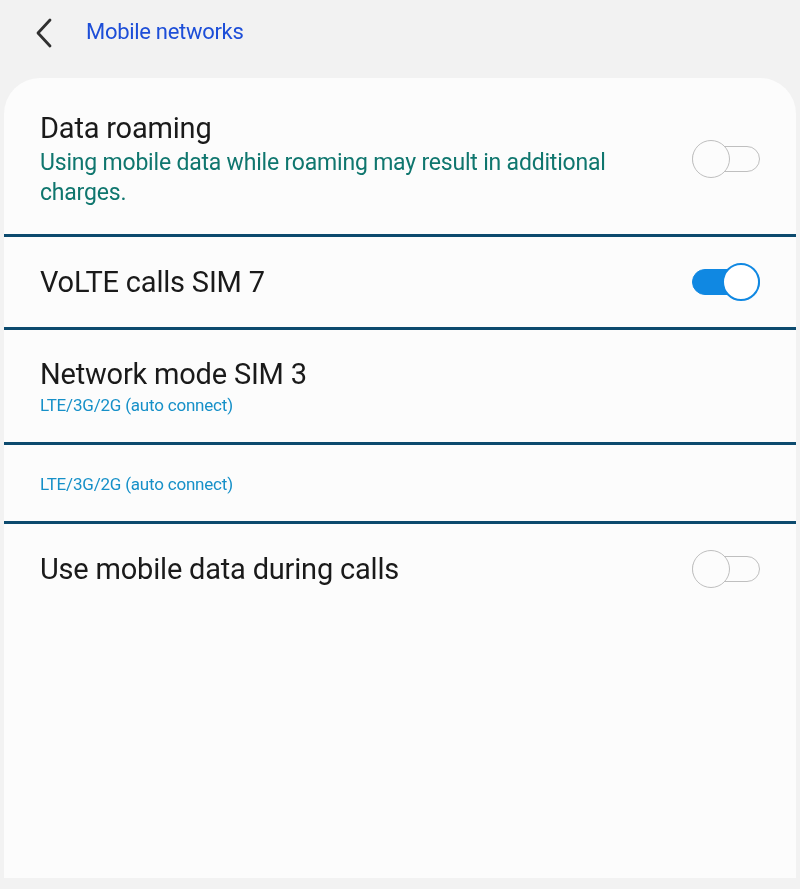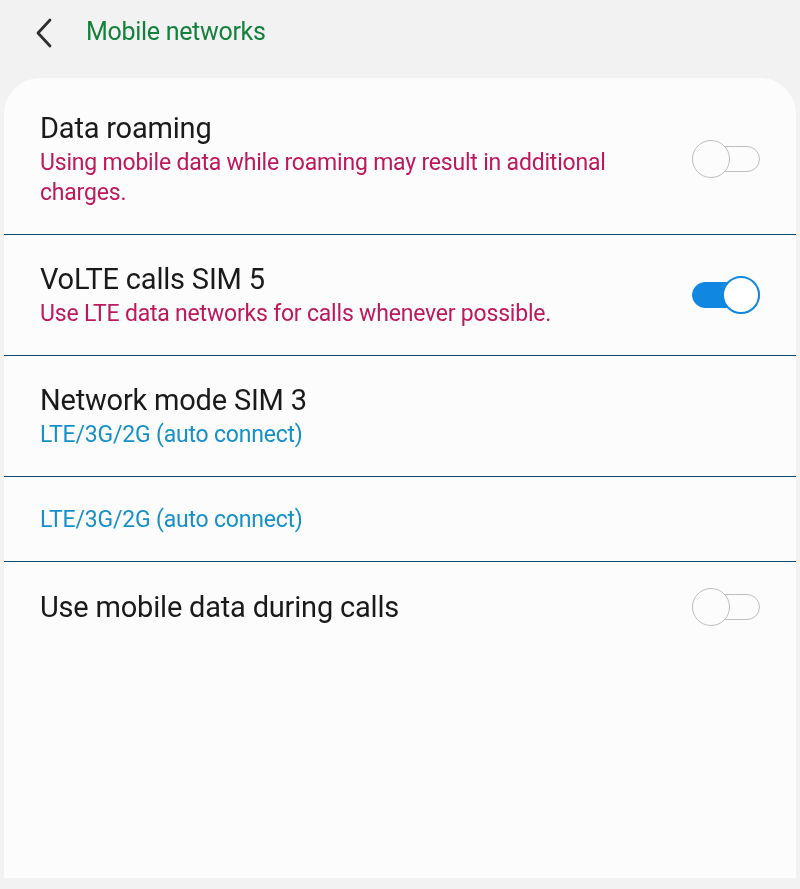--- a/index.html
+++ b/index.html
@@ -24,9 +24,9 @@
   }
   .back-icon svg { width: 24px; height: 30px; }
   .title {
-    font-size: 25px;
+    font-size: 22px;
     font-weight: 400;
-    color: #15803d;
+    color: #1d4ed8;
     letter-spacing: -0.3px;
   }
   .card {

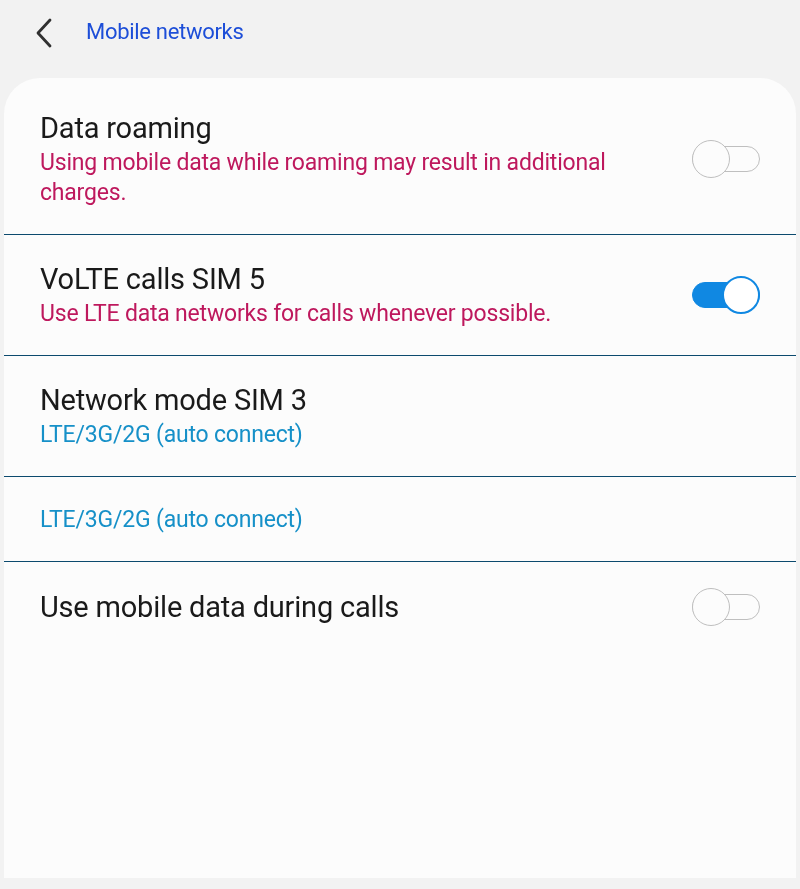--- a/index.html
+++ b/index.html
@@ -40,7 +40,7 @@
     display: flex;
     align-items: center;
     padding: 26px 36px 26px 36px;
-    border-bottom: 1px solid #0c4a6e;
+    border-bottom: 3px solid #0c4a6e;
     gap: 20px;
   }
   .row:last-child { border-bottom: none; justify-content: center; }

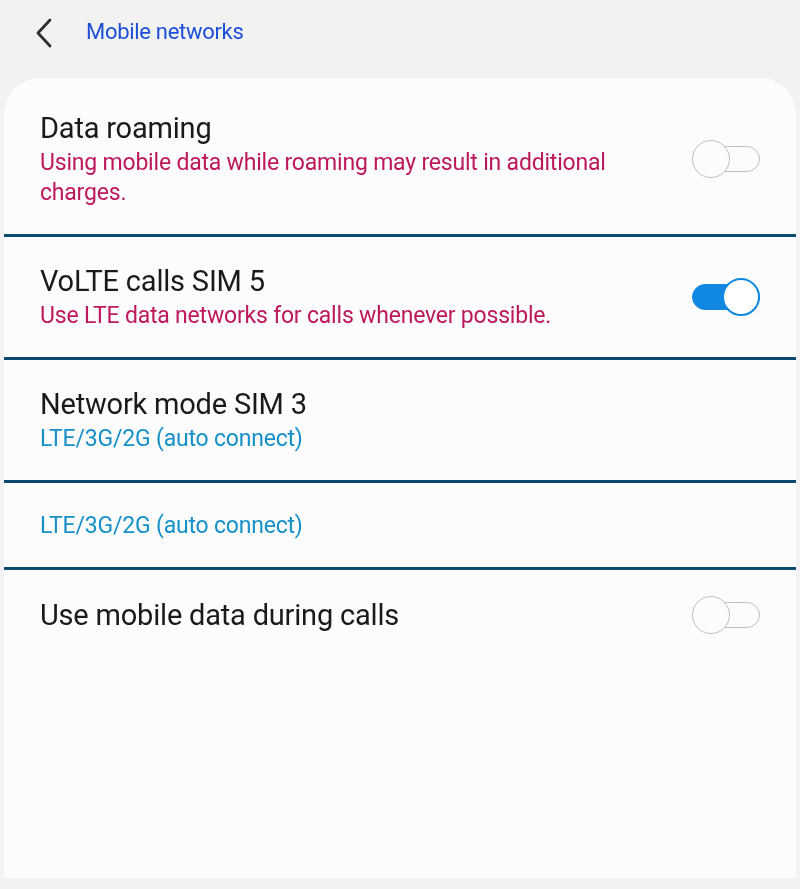--- a/index.html
+++ b/index.html
@@ -54,7 +54,7 @@
   }
   .row-desc {
     font-size: 23px;
-    color: #be185d;
+    color: #0f766e;
     line-height: 1.3;
     margin-top: 2px;
     letter-spacing: -0.2px;

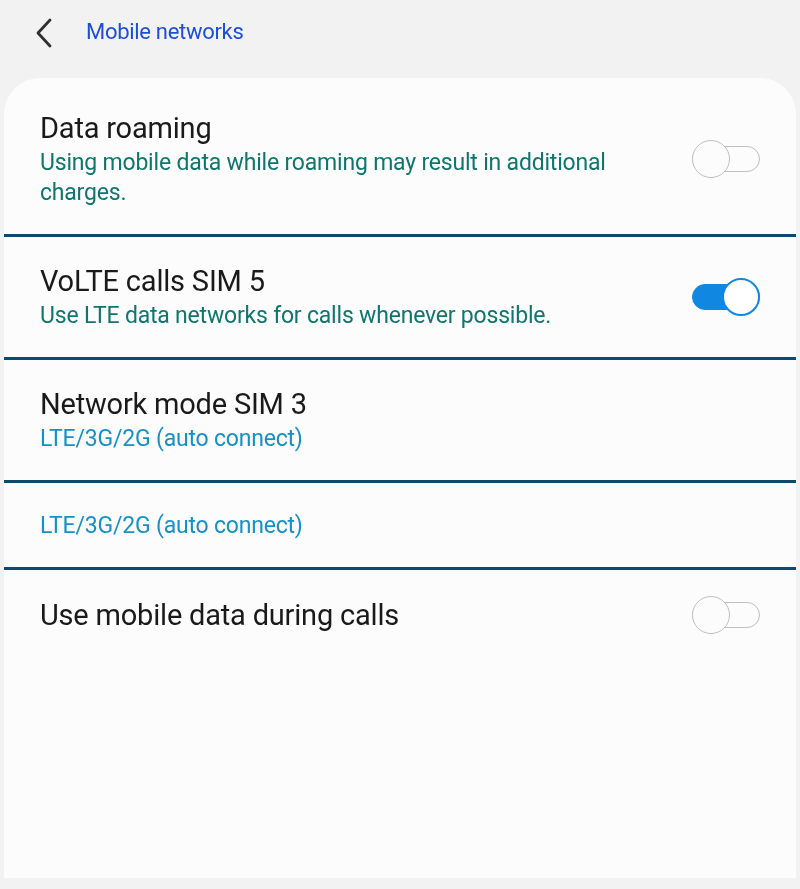--- a/index.html
+++ b/index.html
@@ -128,7 +128,7 @@
 
   <div class="row">
     <div class="row-text">
-      <div class="row-title">VoLTE calls SIM 5</div>
+      <div class="row-title">VoLTE calls SIM 7</div>
       <div class="row-desc">Use LTE data networks for calls whenever possible.</div>
     </div>
     <div class="toggle on">

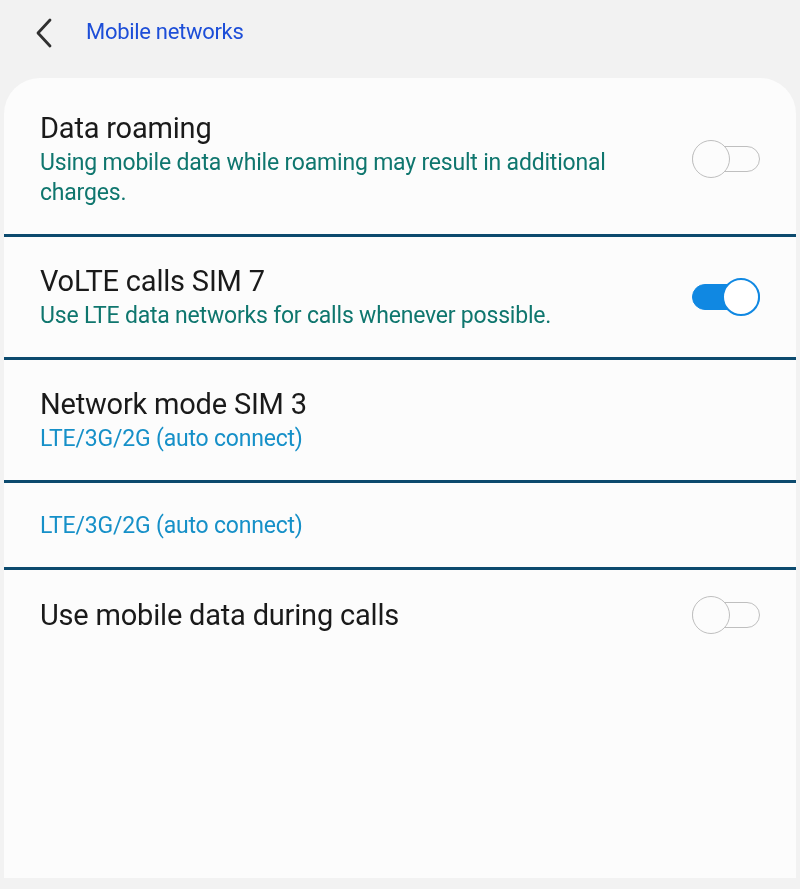--- a/index.html
+++ b/index.html
@@ -129,7 +129,6 @@
   <div class="row">
     <div class="row-text">
       <div class="row-title">VoLTE calls SIM 7</div>
-      <div class="row-desc">Use LTE data networks for calls whenever possible.</div>
     </div>
     <div class="toggle on">
       <div class="toggle-track"></div>

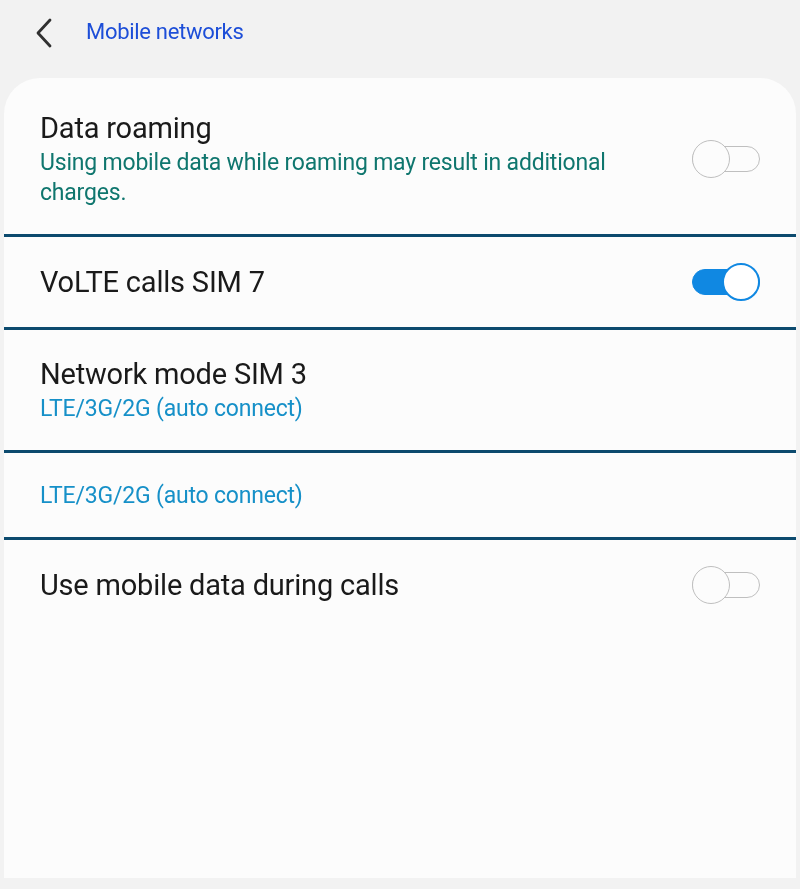--- a/index.html
+++ b/index.html
@@ -60,7 +60,7 @@
     letter-spacing: -0.2px;
   }
   .row-value {
-    font-size: 23px;
+    font-size: 17px;
     color: #1690c8;
     line-height: 1.3;
     margin-top: 2px;

